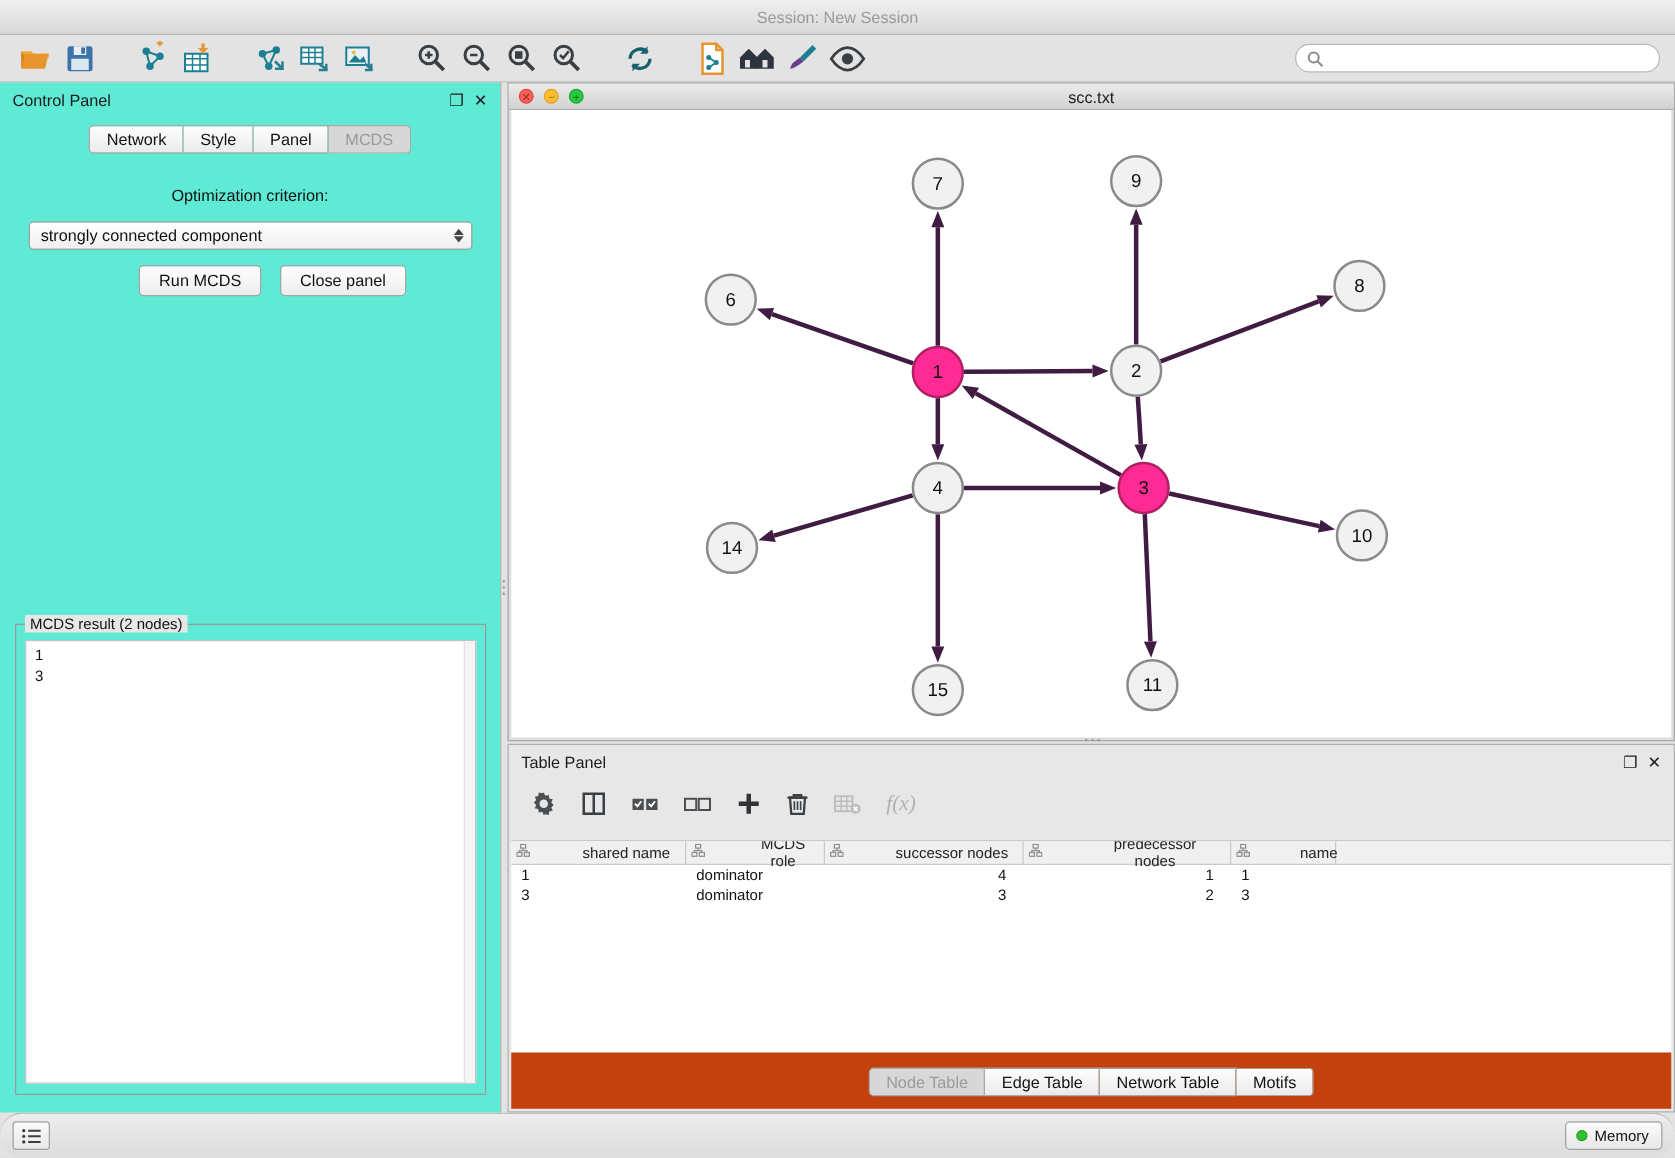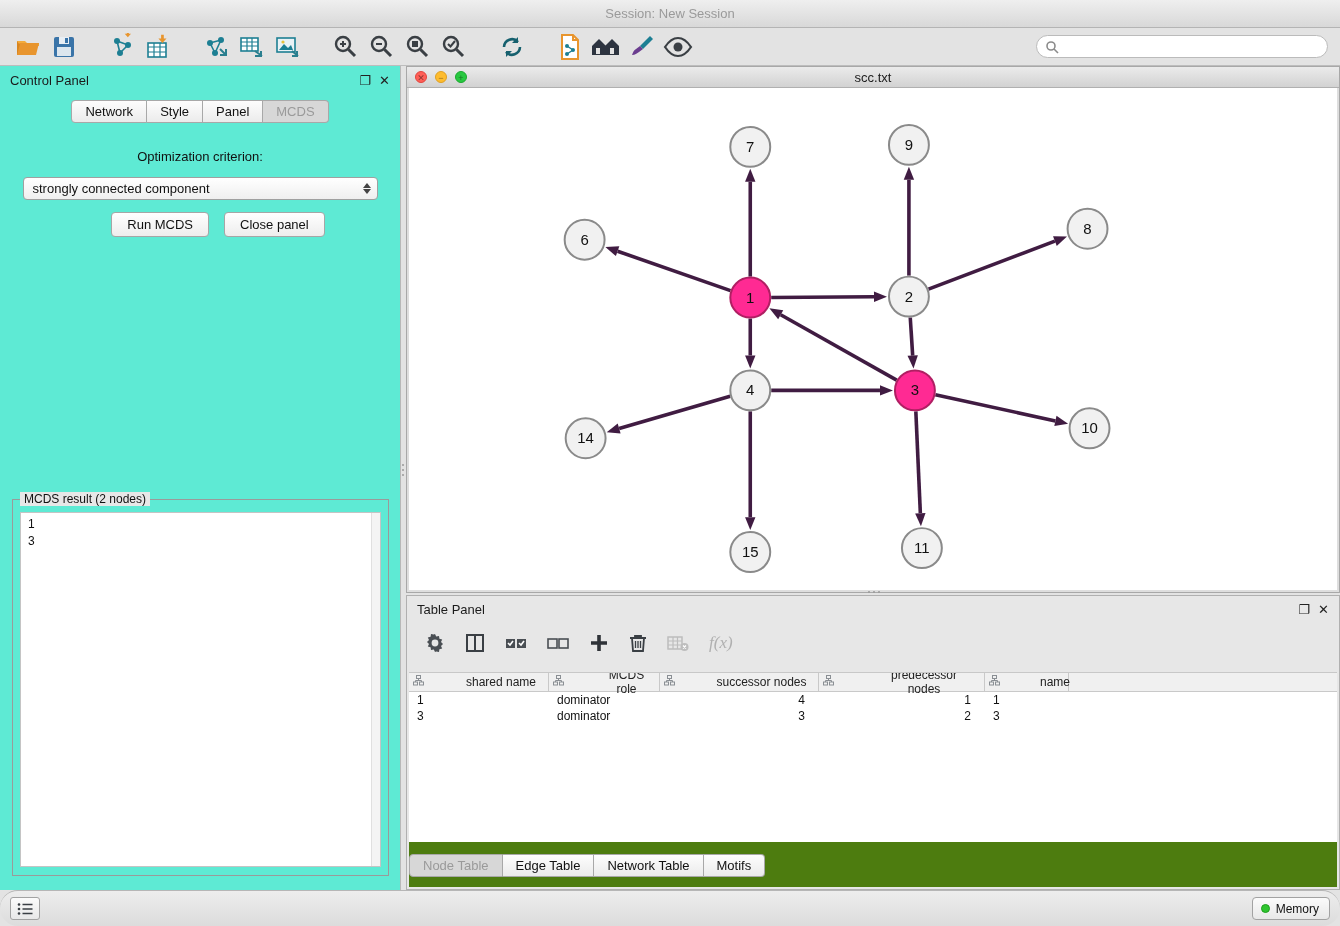--- a/index.html
+++ b/index.html
@@ -143,7 +143,7 @@
   .td.num { text-align:right; padding-right:14px; }
   .table-tabs-strip {
     position:absolute; left:2px; right:2px; bottom:2px; height:45px;
-    background:#4d7c0f; display:flex; align-items:flex-start; padding-top:12px;
+    background:#c2410c; display:flex; justify-content:center; align-items:flex-start; padding-top:12px;
   }
 
   

